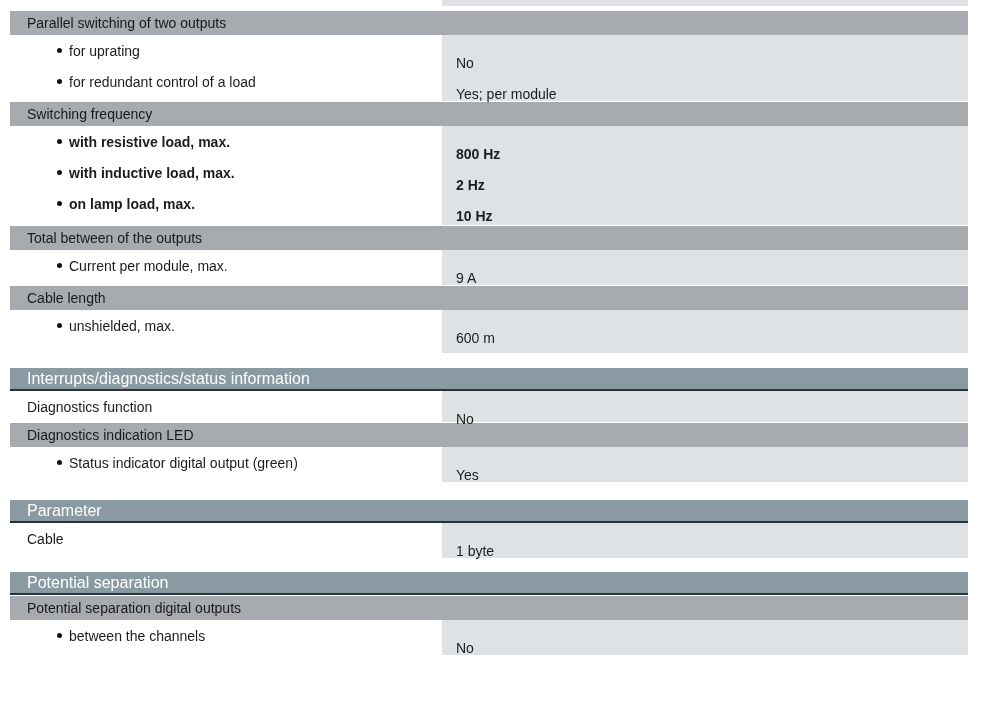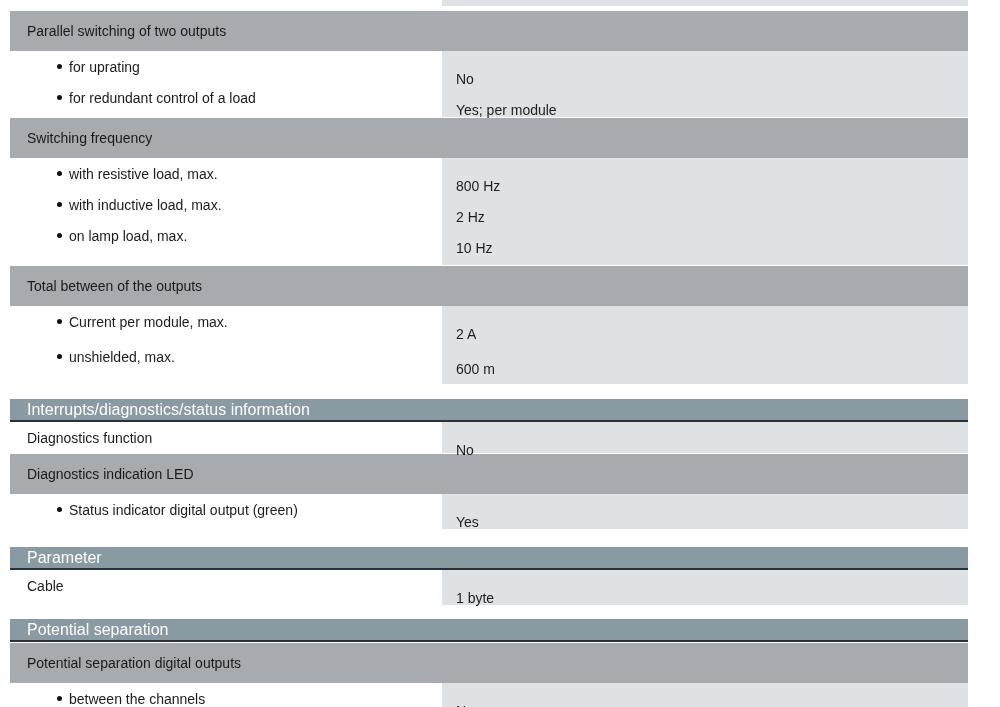--- a/index.html
+++ b/index.html
@@ -10,7 +10,7 @@
   .top-strip { height:6px; margin-bottom:5px;
     background:linear-gradient(to right, #ffffff 0 432px, #dfe2e5 432px 100%); }
 
-  .subheader { height:40px; background:#a7abb0; display:flex; align-items:center;
+  .subheader { height:24px; background:#a7abb0; display:flex; align-items:center;
     padding-left:17px; font-size:14px; color:#191919; margin-top:1px; }
 
   .mainheader { height:23px; background:#8a9aa3; display:flex; align-items:center;

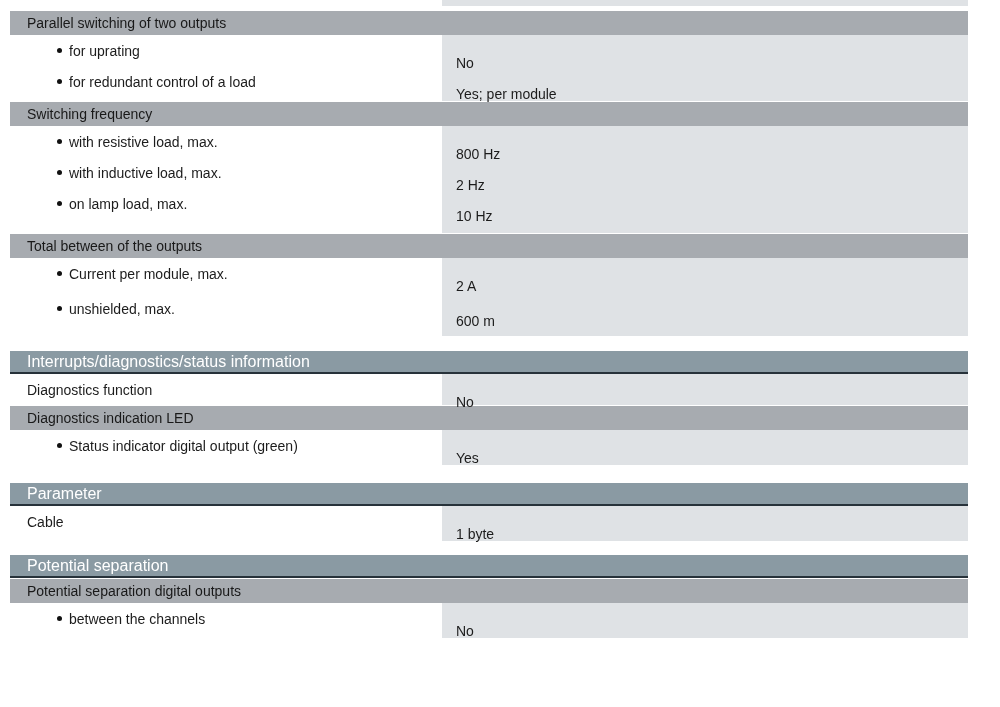--- a/index.html
+++ b/index.html
@@ -19,7 +19,7 @@
 
   .rows { background:linear-gradient(to right, #ffffff 0 432px, #dfe2e5 432px 100%); }
   .rows.pad-sm { padding-bottom:4px; }
-  .rows.pad-md { padding-bottom:14px; }
+  .rows.pad-md { padding-bottom:6px;font-weight:bold; }
   .rows.pad-lg { padding-bottom:12px; }
 
   .row { display:flex; height:31px; align-items:center; font-size:14px; }

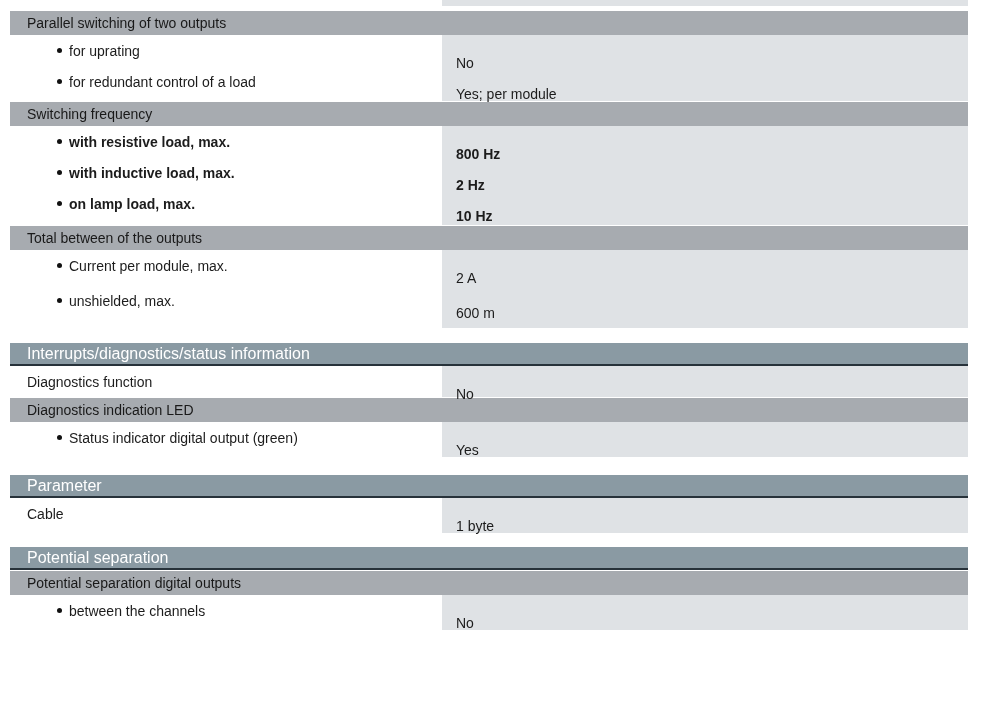--- a/index.html
+++ b/index.html
@@ -90,7 +90,7 @@
         <span class="dot"></span>
         <span>Current per module, max.</span>
       </div>
-      <div class="value-cell">2 A</div>
+      <div class="value-cell">9 A</div>
     </div>
   </div>
 

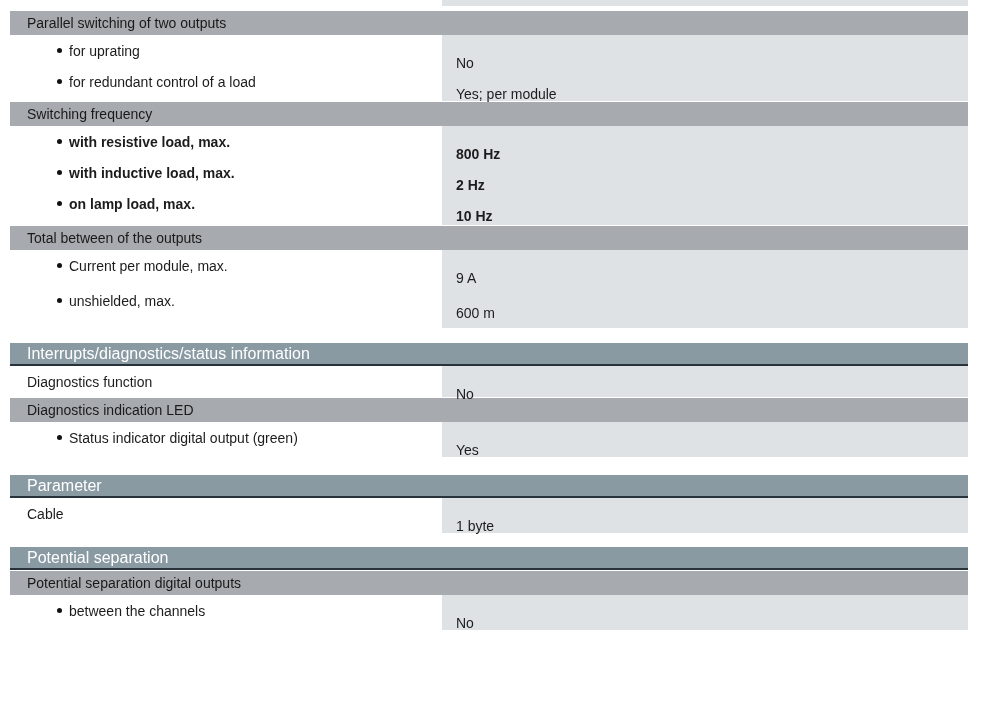--- a/index.html
+++ b/index.html
@@ -94,6 +94,7 @@
     </div>
   </div>
 
+  <div class="subheader">Cable length</div>
   <div class="rows pad-lg">
     <div class="row bulleted">
       <div class="label-cell">

